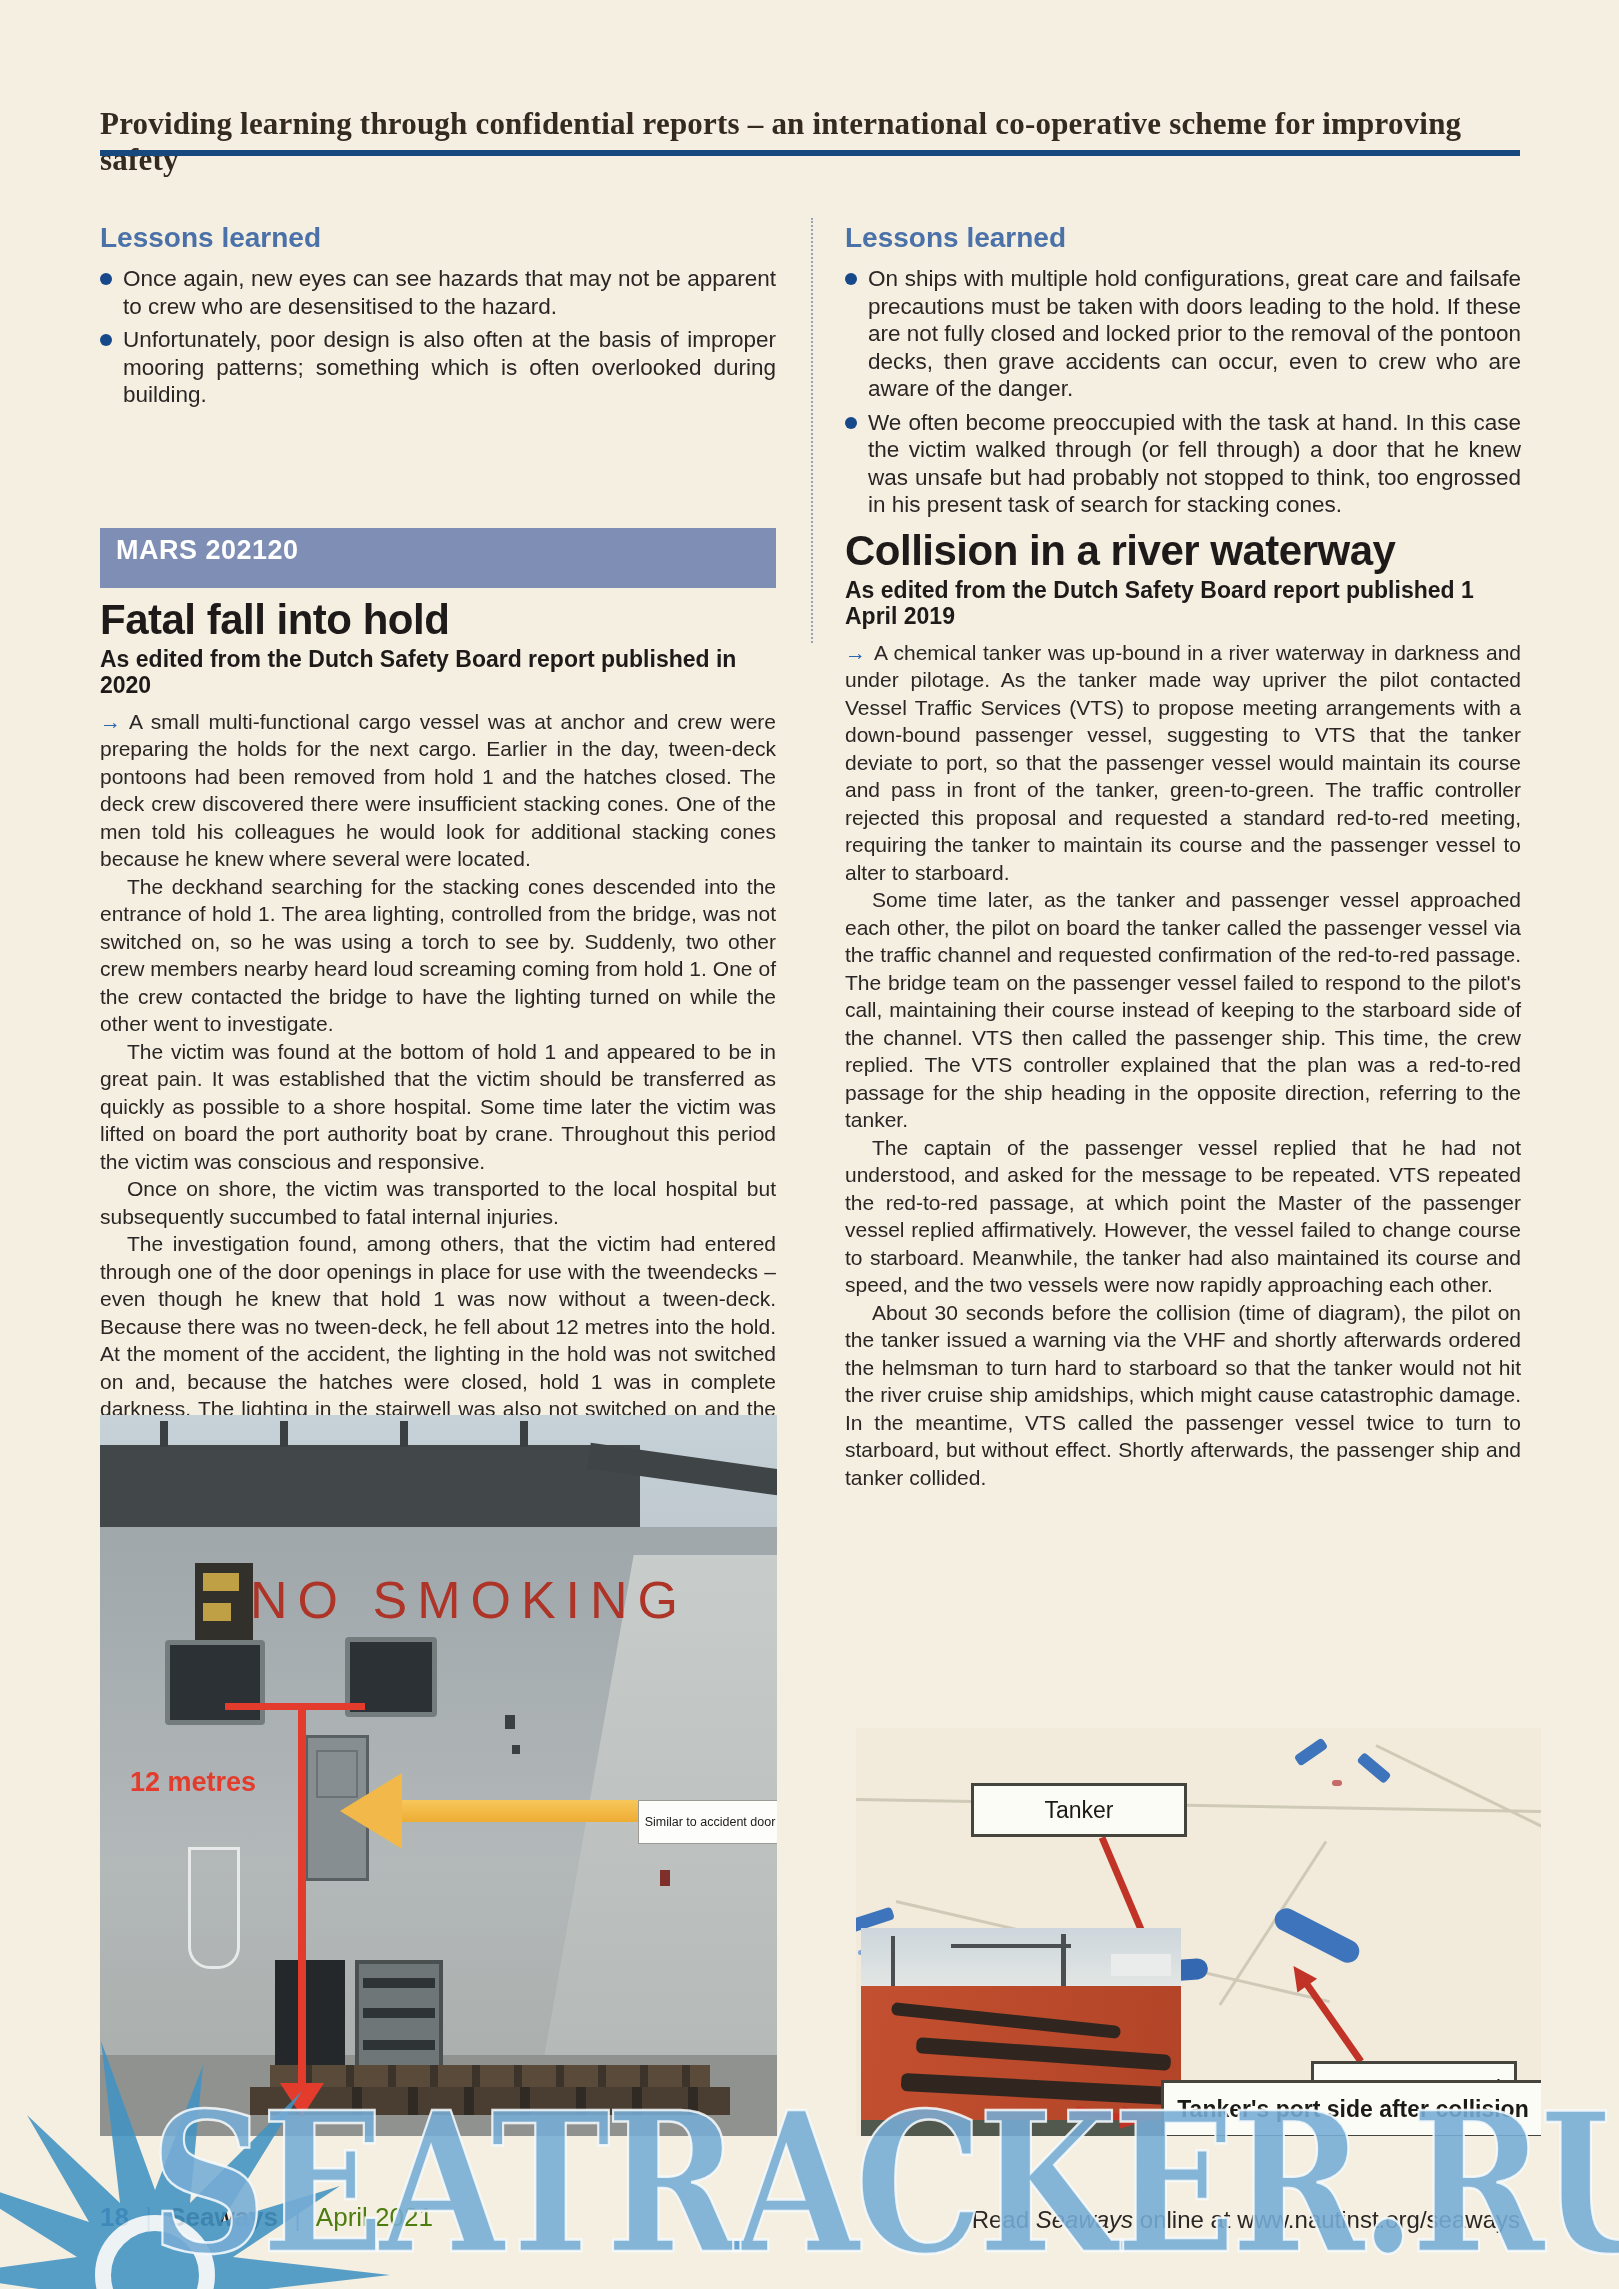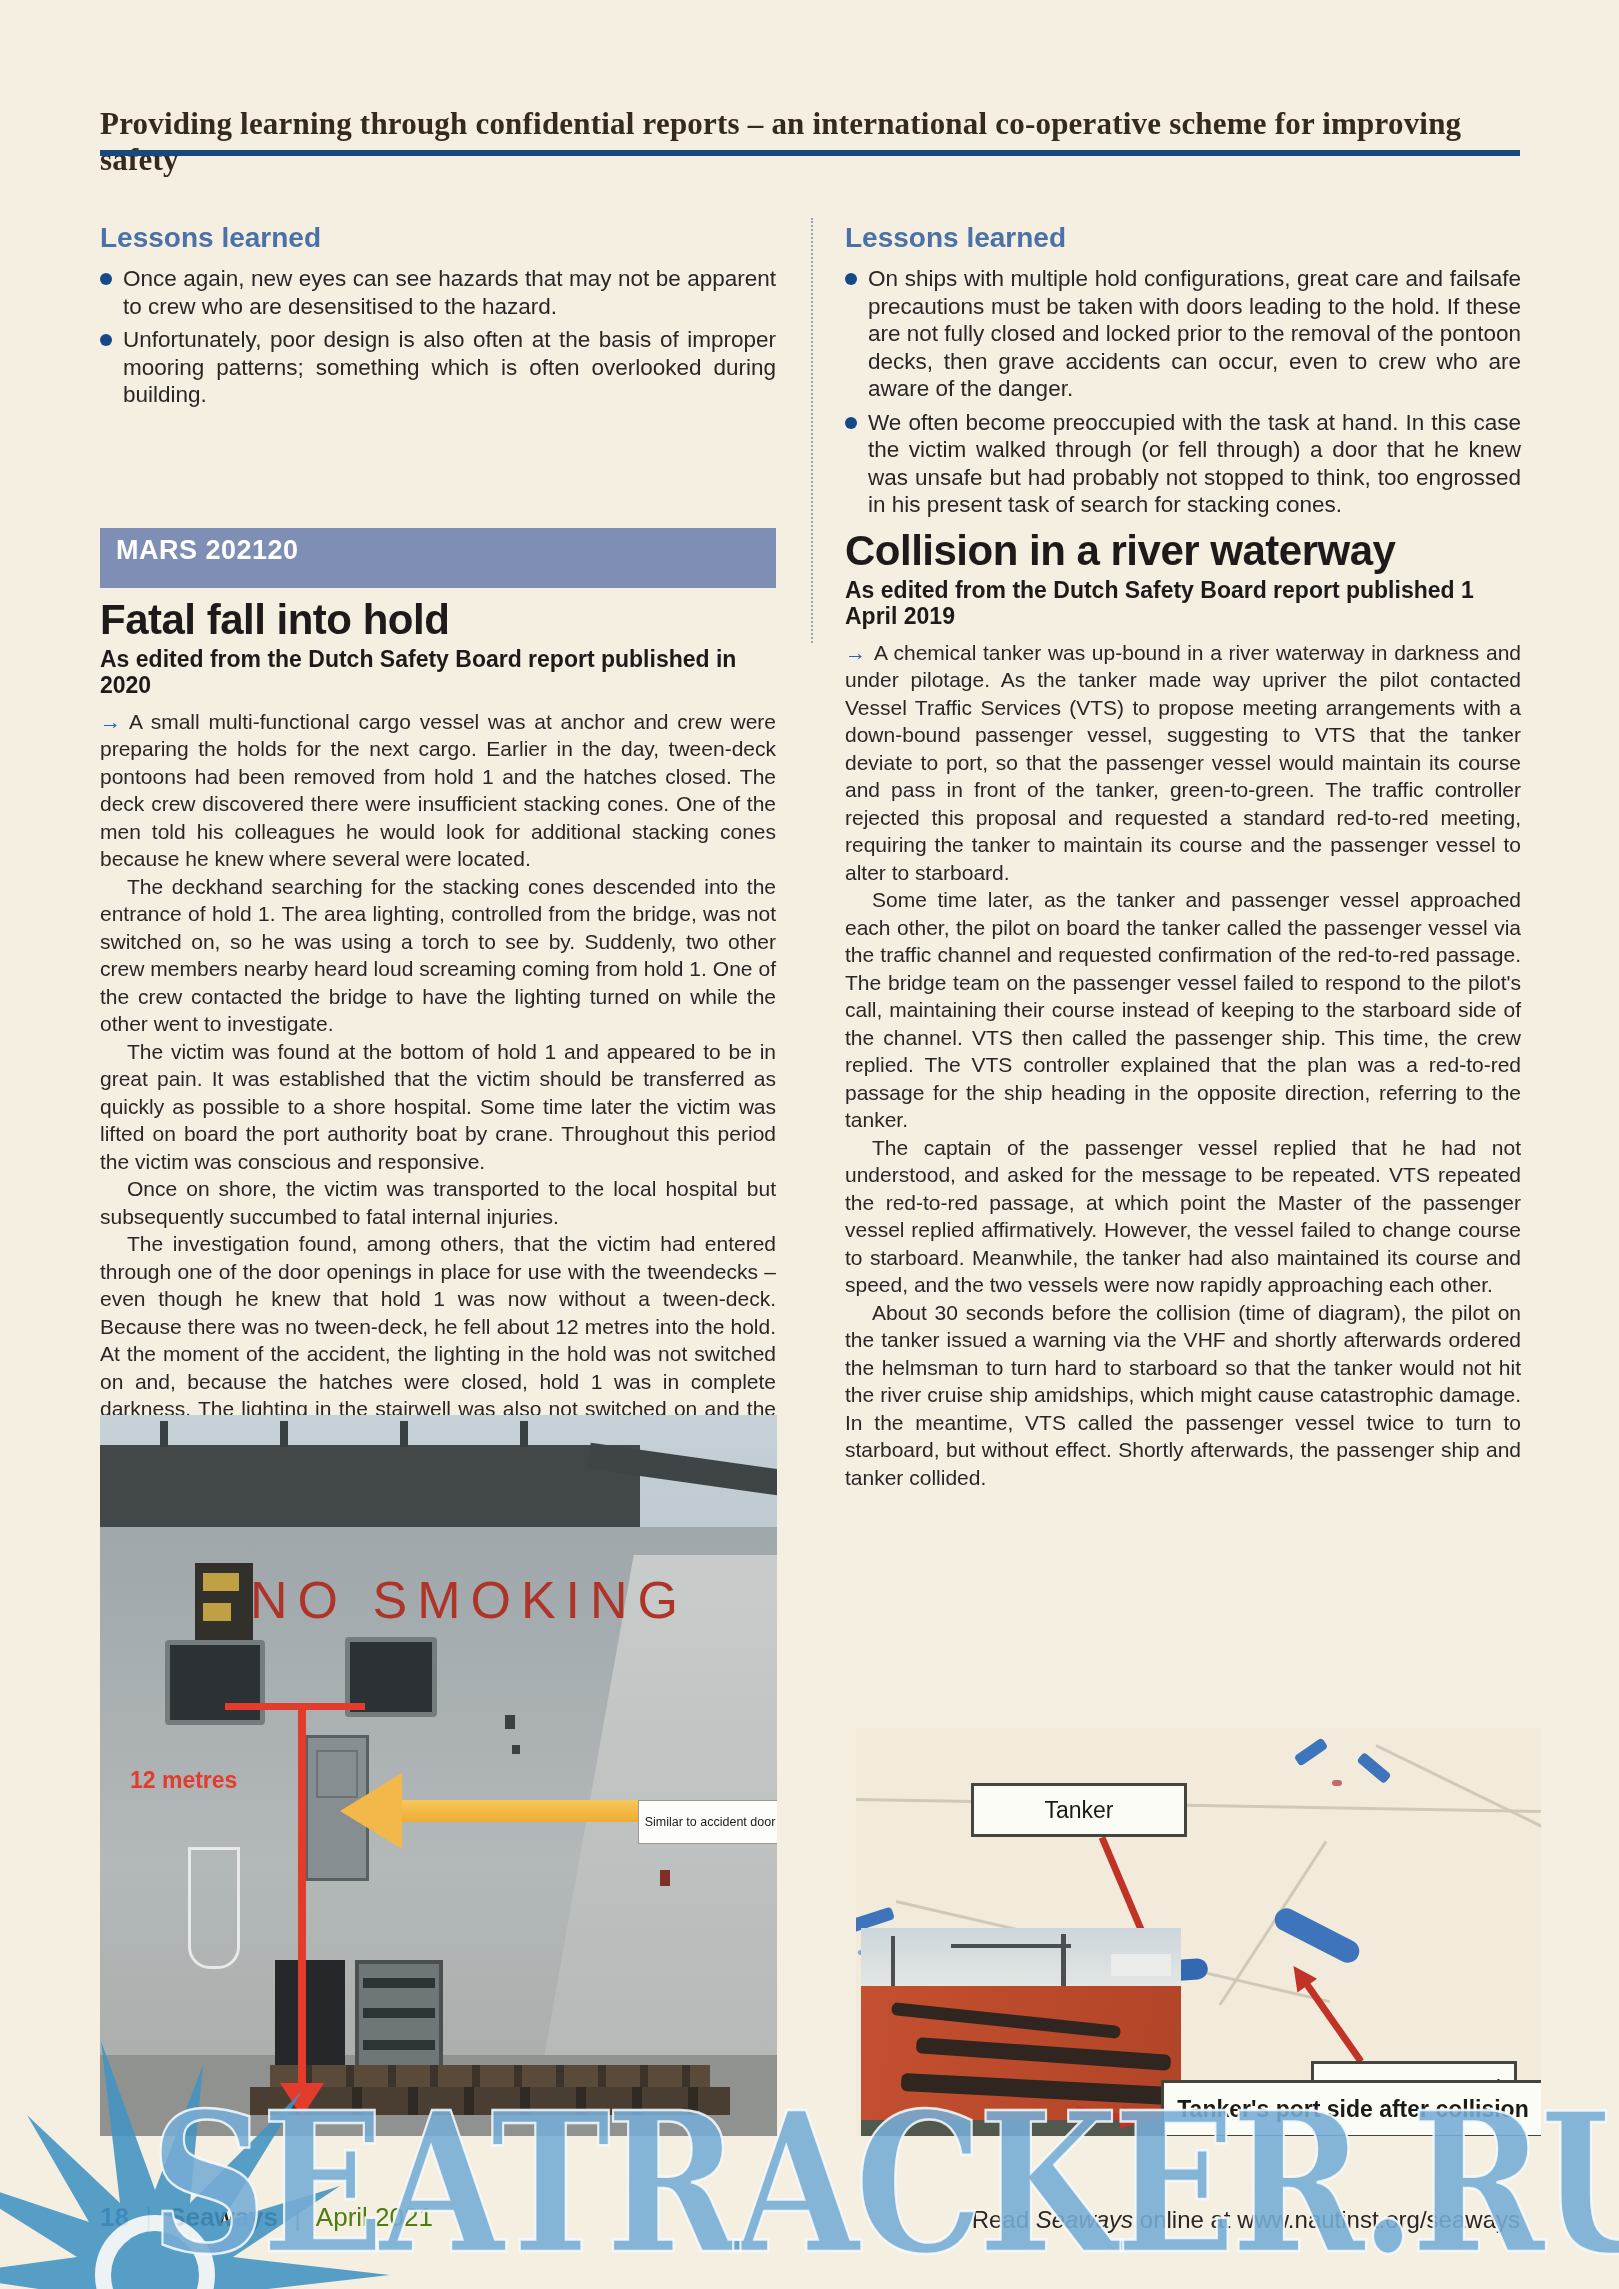--- a/index.html
+++ b/index.html
@@ -65,7 +65,7 @@
   .red-vline{position:absolute;left:198px;top:288px;width:8px;height:383px;background:#e33b2c;}
   .red-head{position:absolute;left:180px;top:668px;width:0;height:0;border-top:34px solid #e33b2c;
             border-left:22px solid transparent;border-right:22px solid transparent;}
-  .ph-12m{position:absolute;left:30px;top:352px;font-size:23px;font-weight:bold;color:#e33b2c;filter:blur(.7px);}
+  .ph-12m{position:absolute;left:30px;top:352px;font-size:27px;font-weight:bold;color:#e33b2c;filter:blur(.7px);}
   .ph-floor{position:absolute;left:0;top:640px;width:677px;height:81px;background:#90928f;}
   .ph-openA{position:absolute;left:175px;top:545px;width:70px;height:130px;background:#24282a;}
   .ph-openB{position:absolute;left:255px;top:545px;width:80px;height:125px;background:#6f7678;border:4px solid #4a4f50;}

